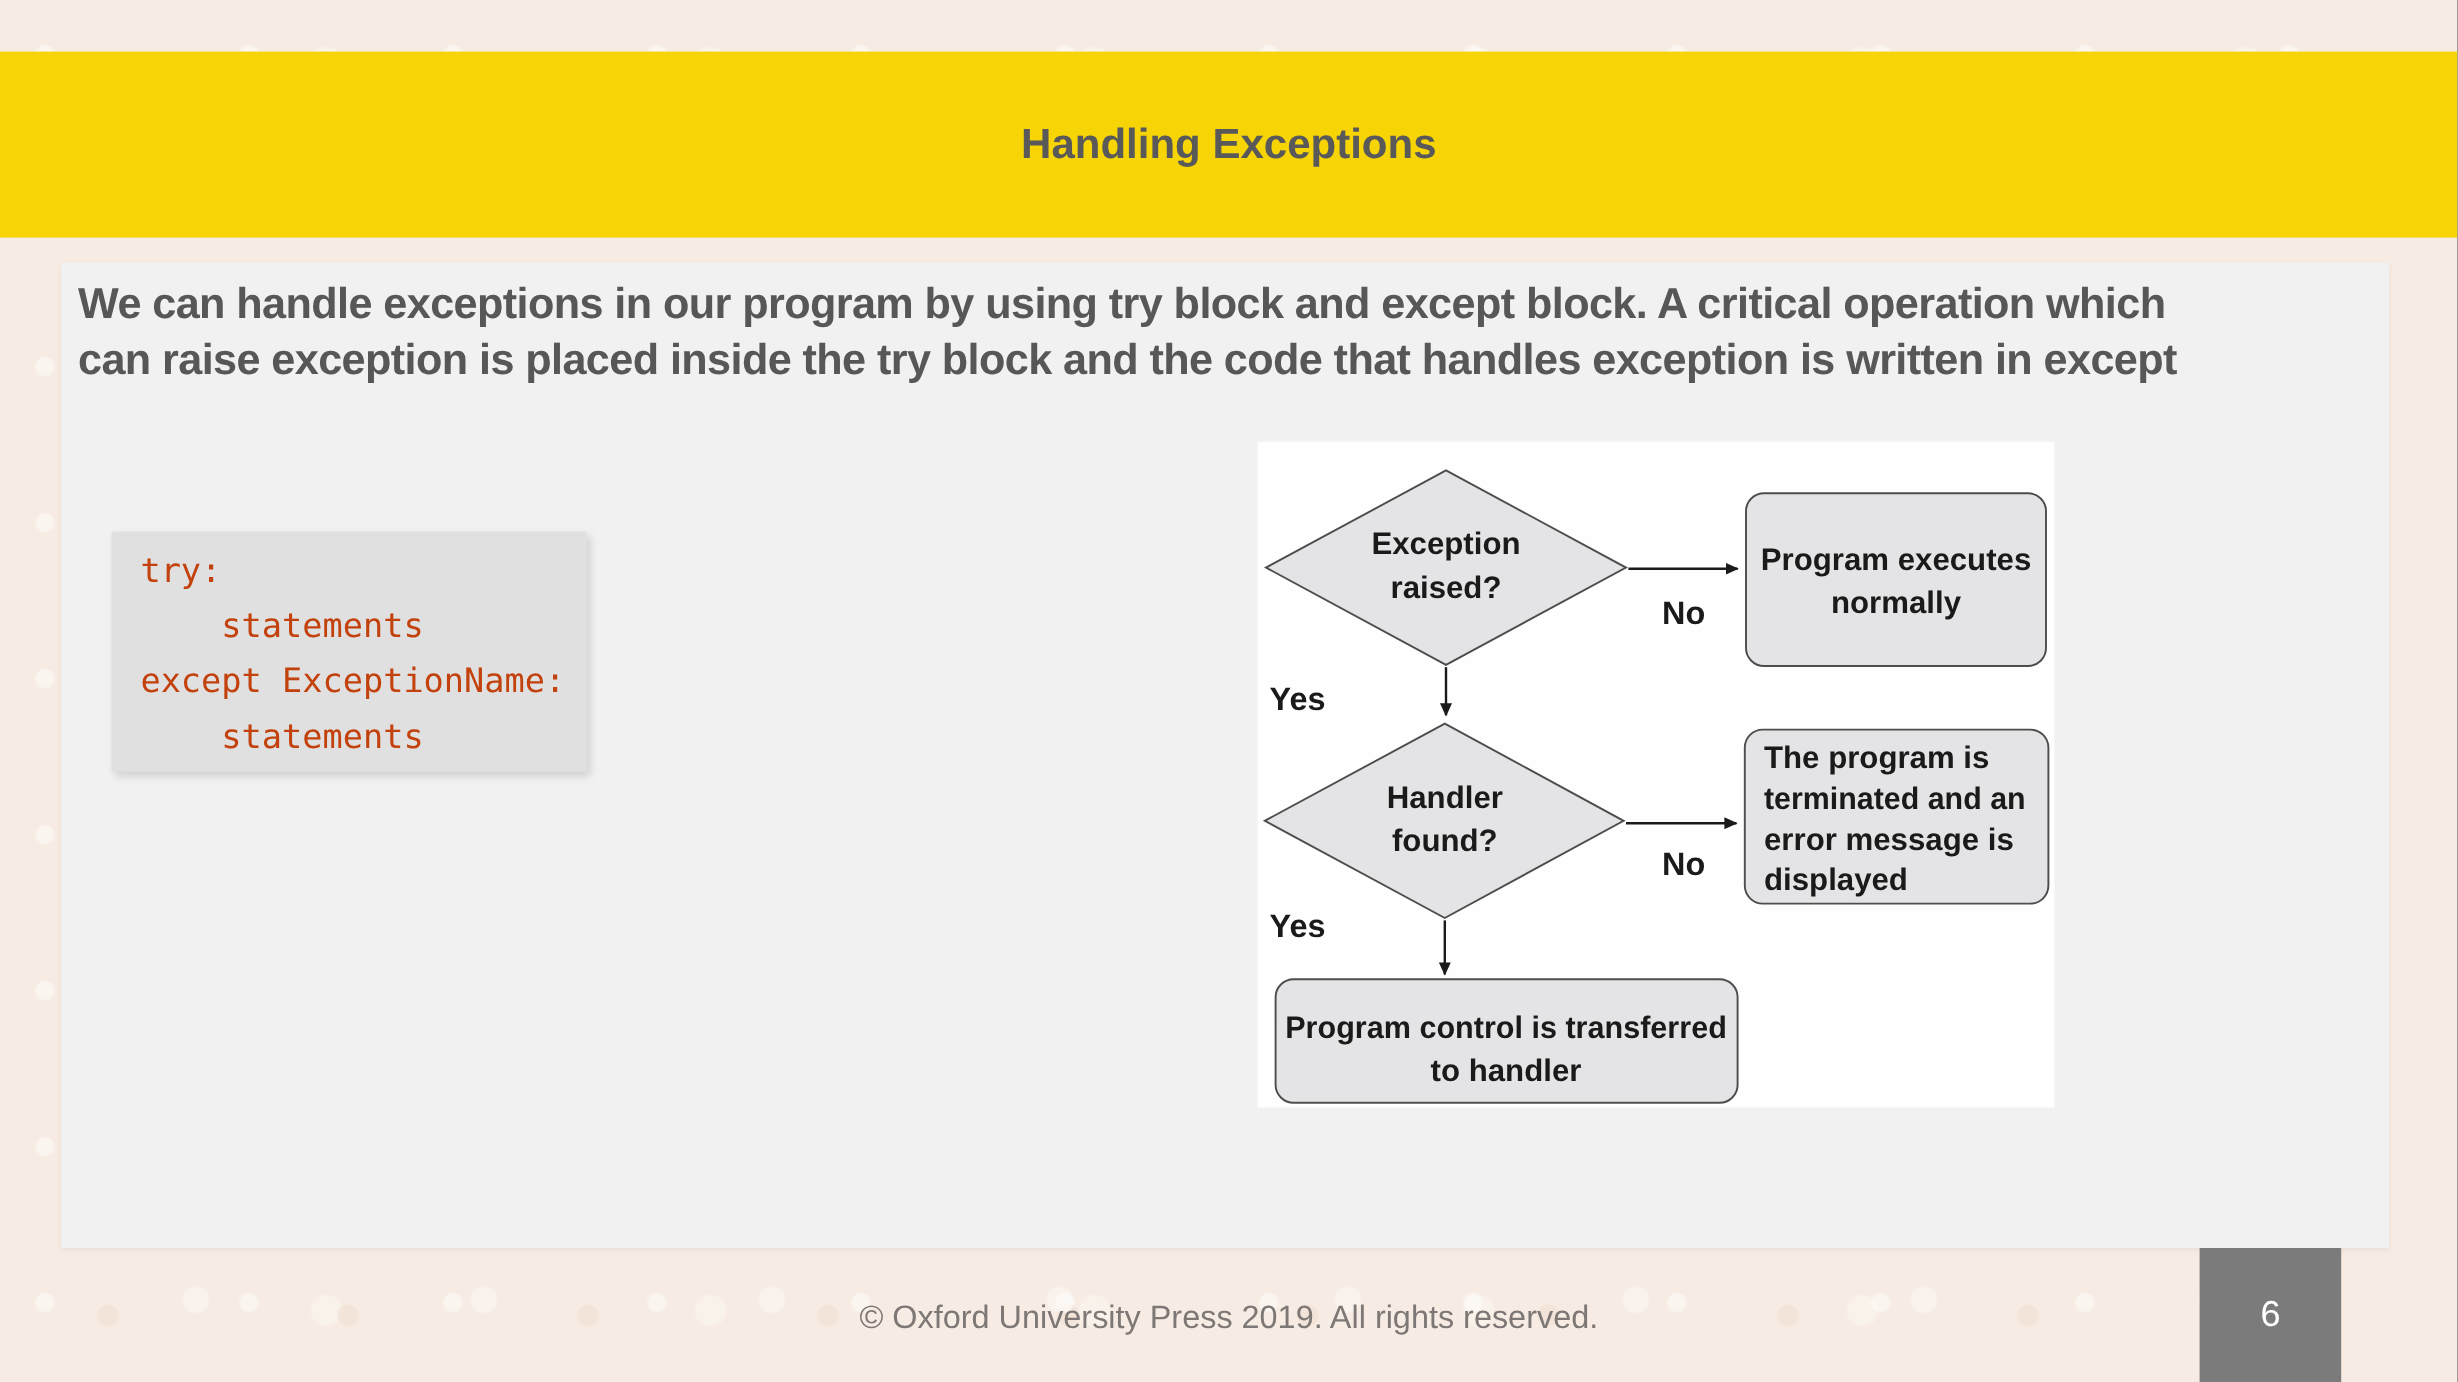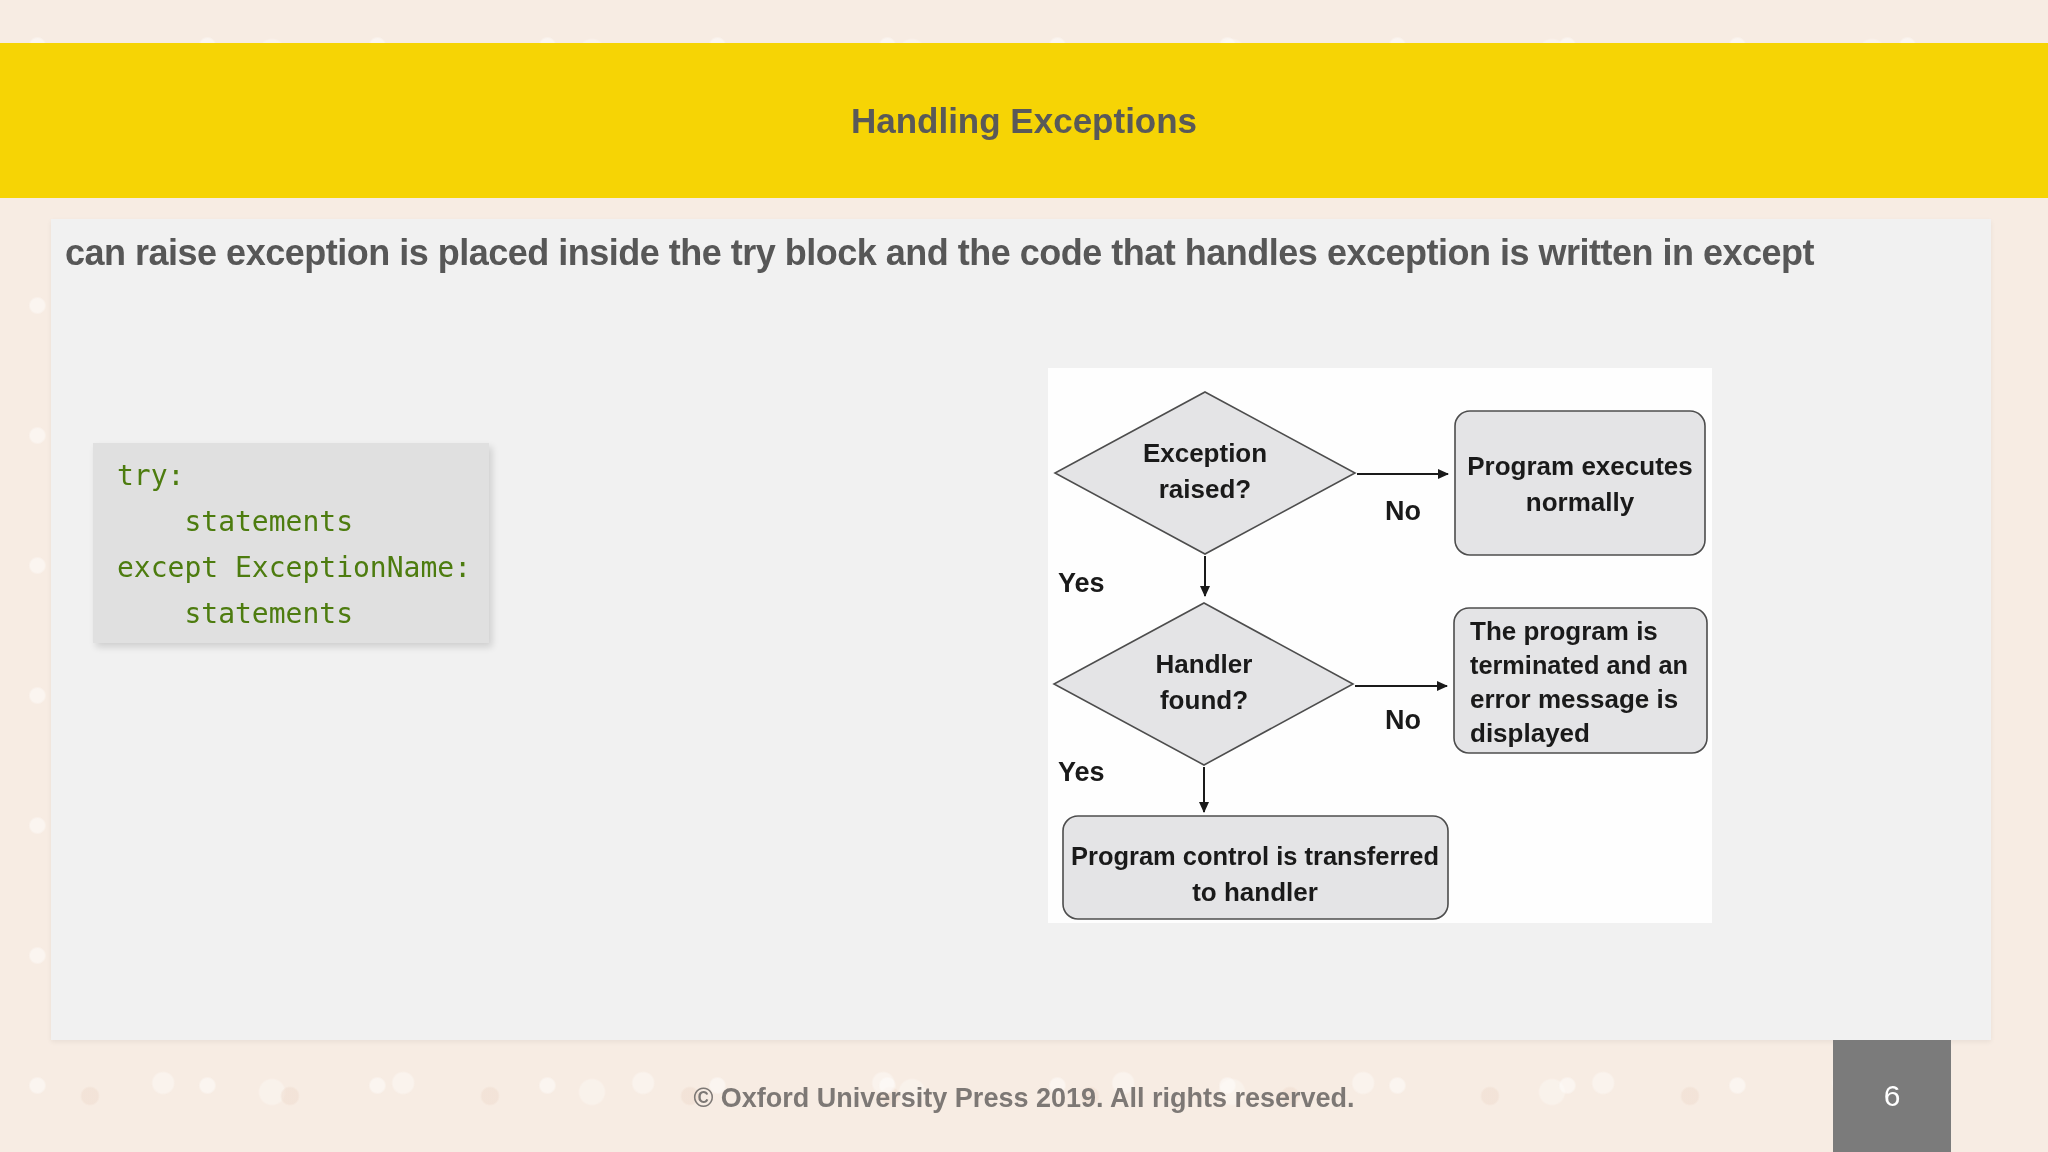--- a/index.html
+++ b/index.html
@@ -70,6 +70,7 @@
   <div class="panel">
 
     <div class="body-text">
+      <div class="bline">We can handle exceptions in our program by using try block and except block. A critical operation which</div>
       <div class="bline">can raise exception is placed inside the try block and the code that handles exception is written in except</div>
     </div>
 

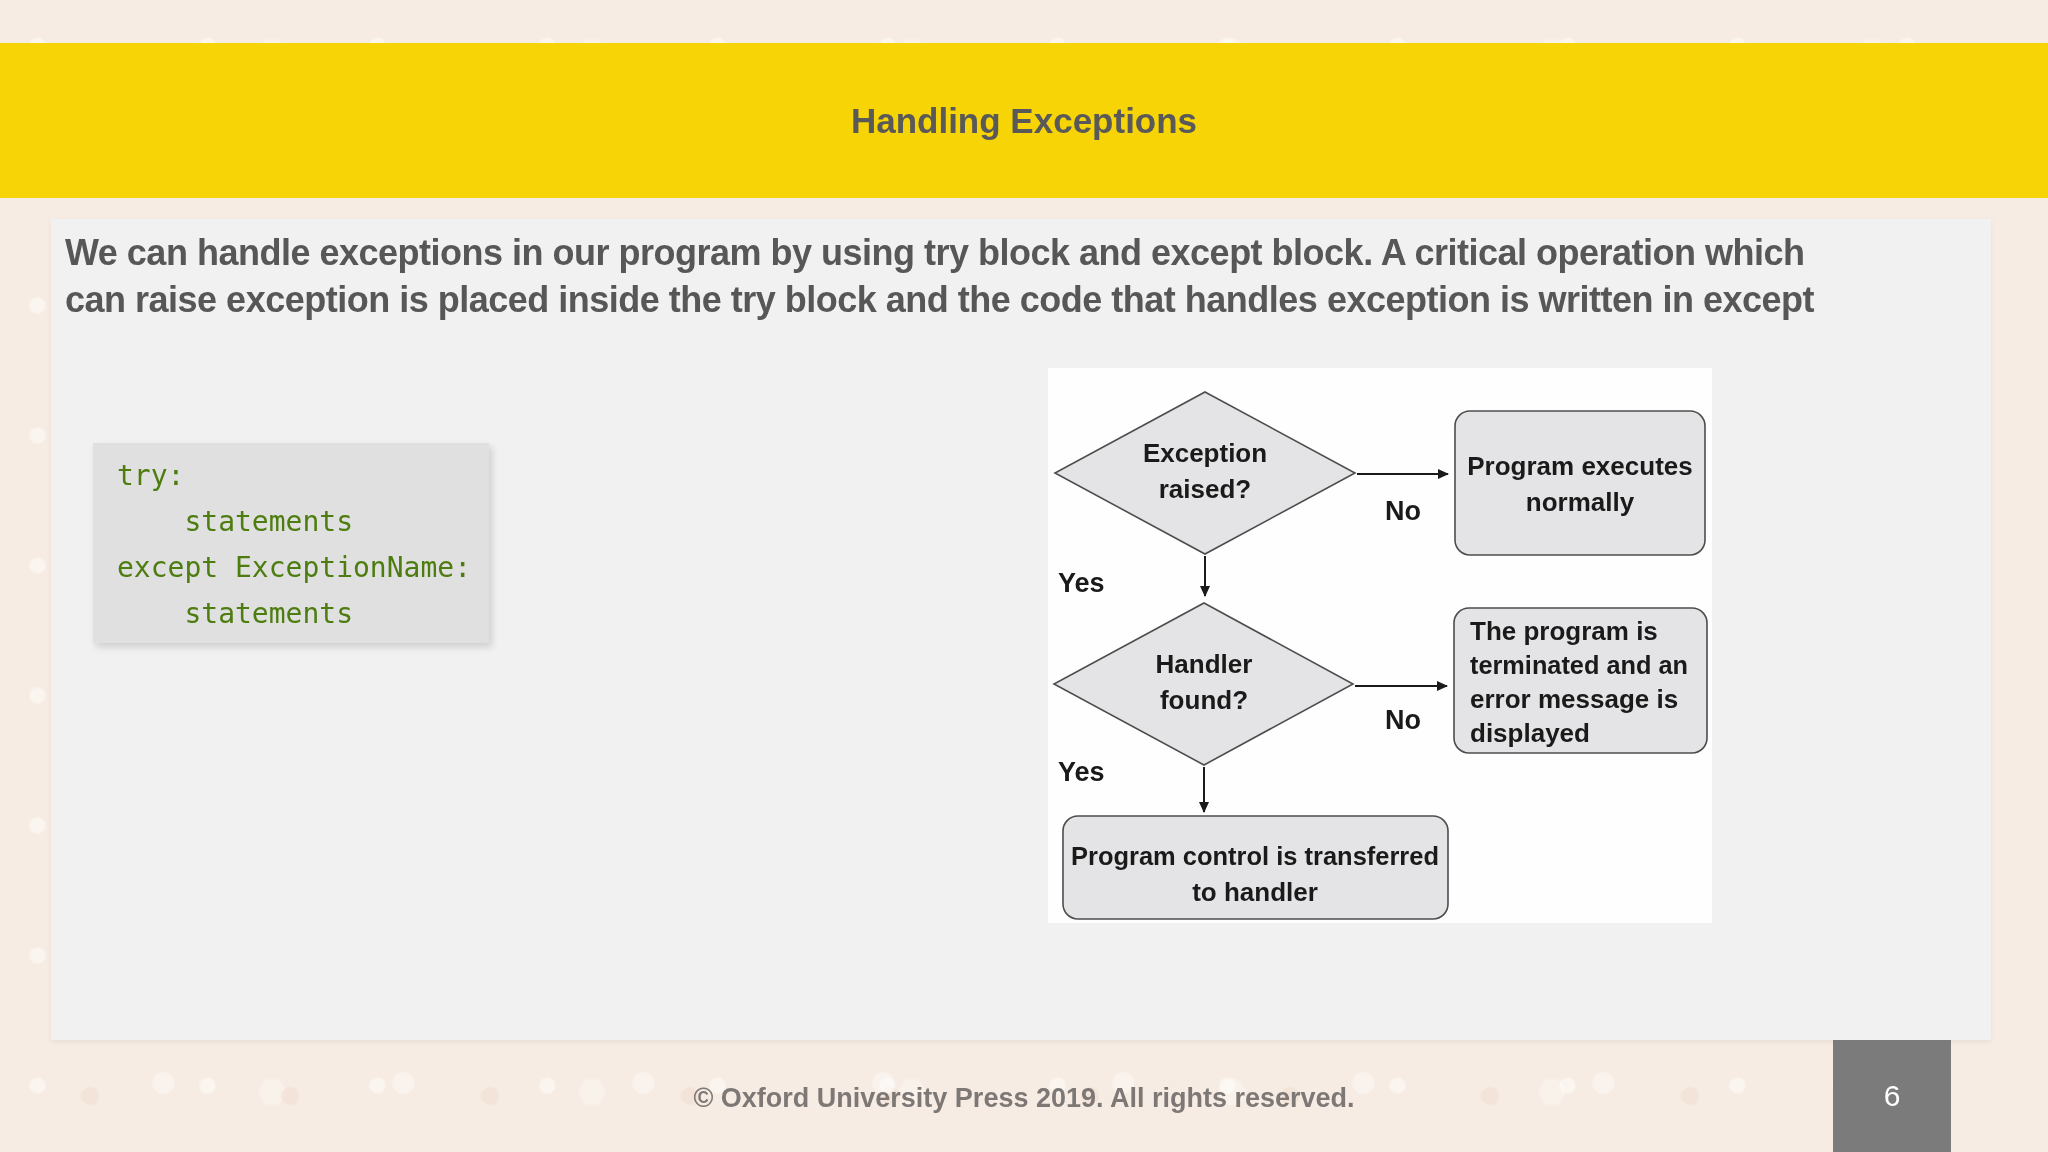--- a/index.html
+++ b/index.html
@@ -35,7 +35,7 @@
     background:#e0e0e0;box-sizing:border-box;padding:10px 0 0 24px;
     box-shadow:3px 4px 7px rgba(0,0,0,0.14);
     font-family:"DejaVu Sans Mono", monospace;
-    font-size:28px;line-height:46px;color:#4d7c0f;
+    font-size:28px;line-height:46px;color:#c2410c;
   }
   .code-block .cline{white-space:pre;}
   .diagram{

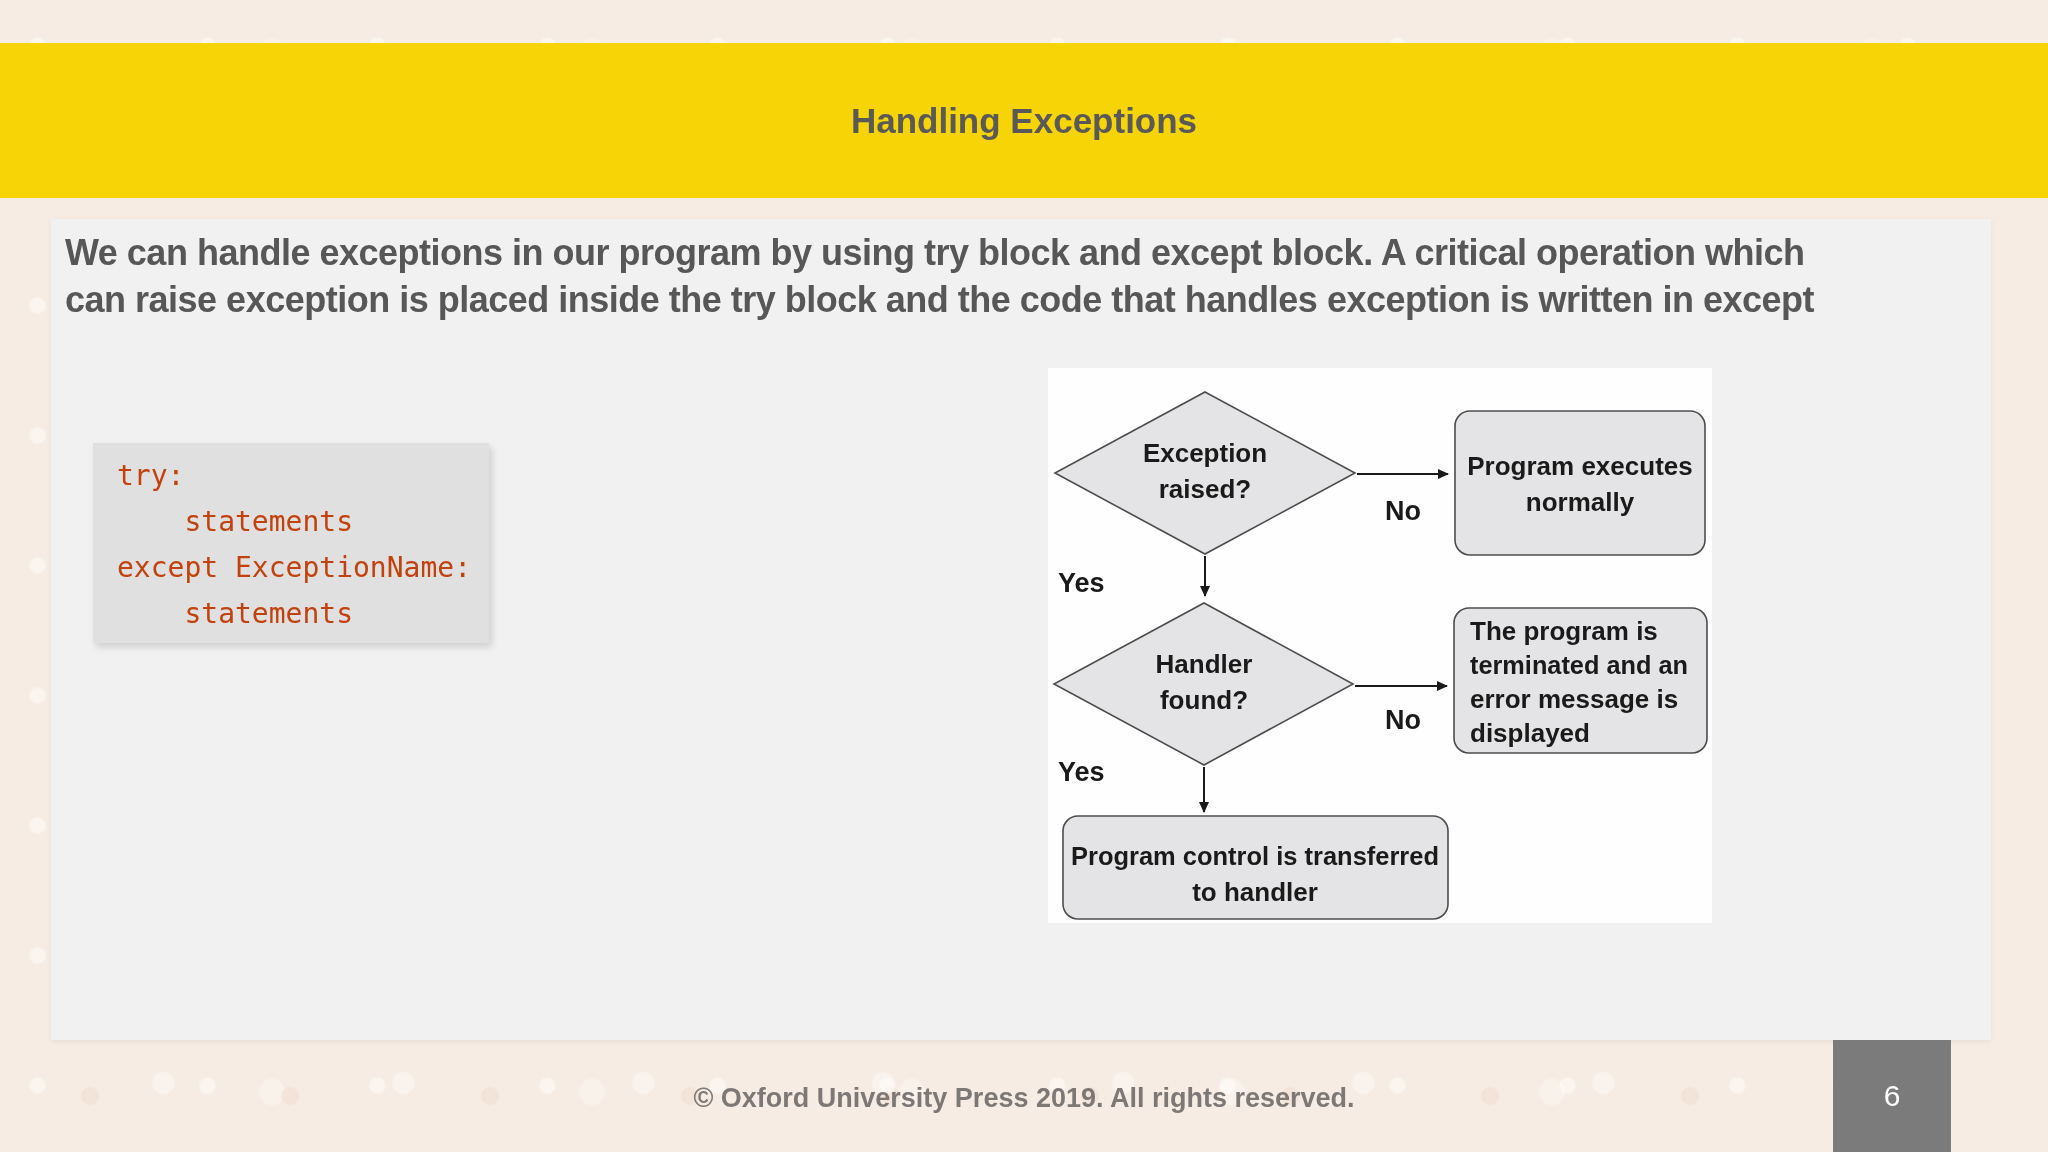--- a/index.html
+++ b/index.html
@@ -50,7 +50,7 @@
   .fc-arrow{stroke:#1a1a1a;stroke-width:2;fill:none;}
   .footer-text{
     position:absolute;left:0;top:1083px;width:2048px;text-align:center;
-    font-size:27px;color:#7d7875;font-weight:bold;
+    font-size:27px;color:#7d7875;
   }
   .page-box{
     position:absolute;left:1833px;top:1040px;width:118px;height:112px;

